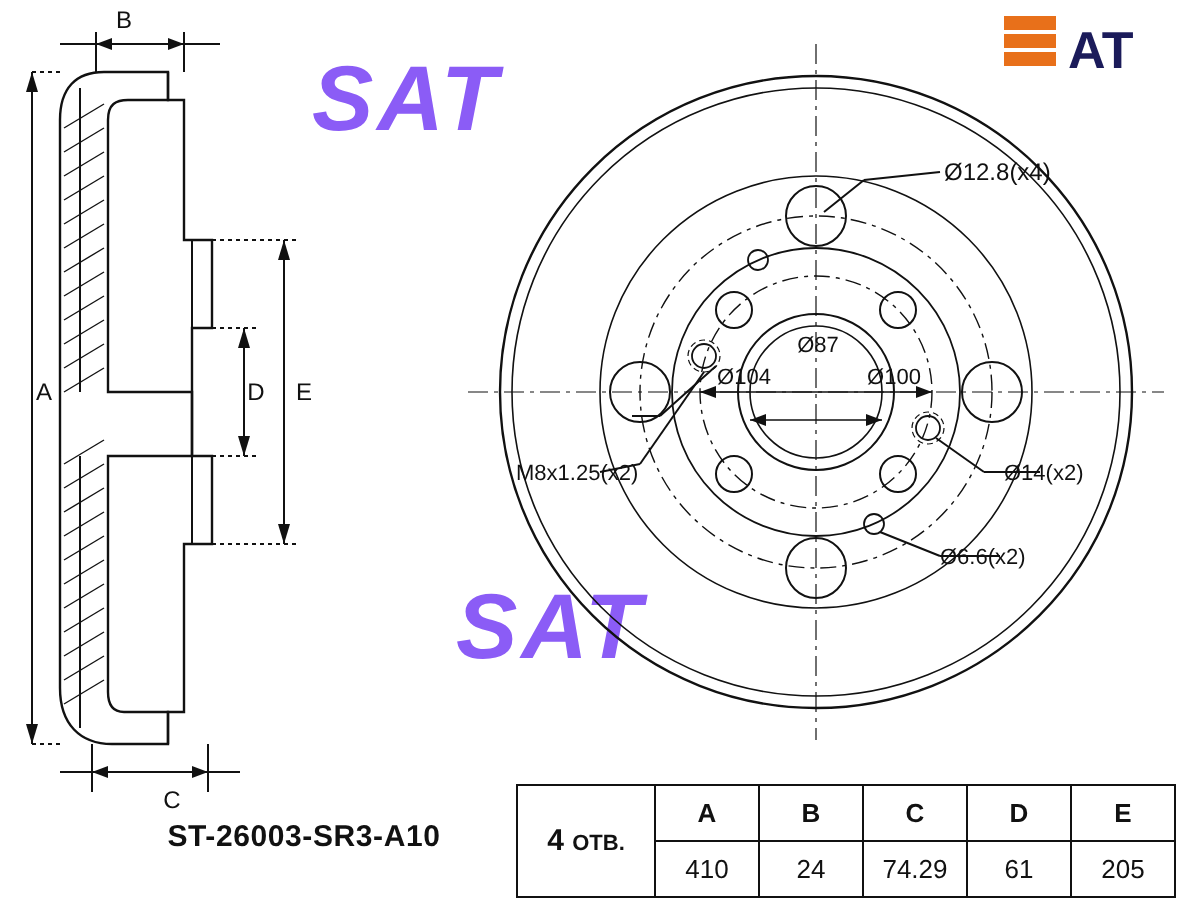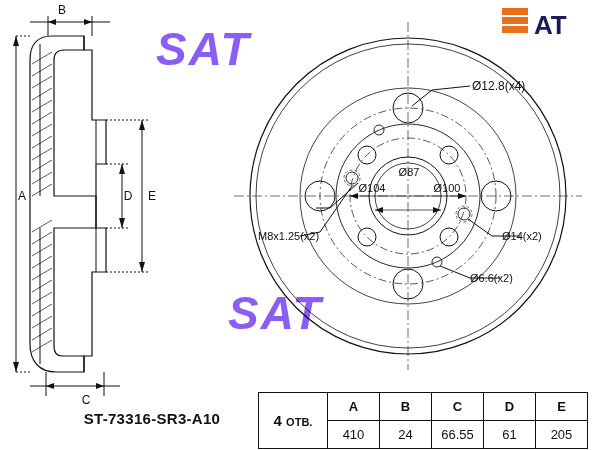--- a/index.html
+++ b/index.html
@@ -224,7 +224,7 @@
     </g>
   </svg>
 
-  <div id="partno">ST-73316-SR3-A10</div>
+  <div id="partno">ST-26003-SR3-A10</div>
 
   <table>
     <tbody>

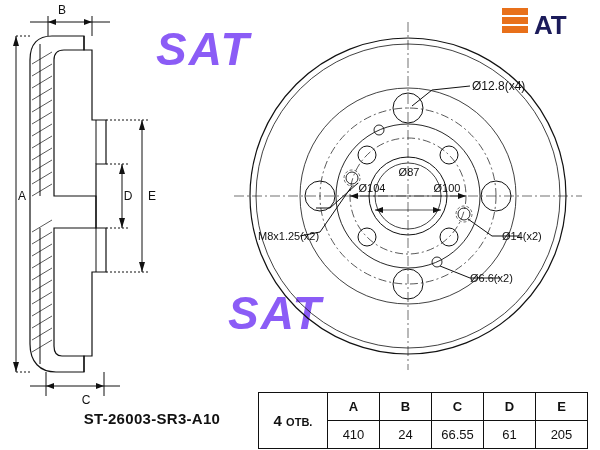--- a/index.html
+++ b/index.html
@@ -242,7 +242,7 @@
     <tr>
       <td class="col">410</td>
       <td class="col">24</td>
-      <td class="col">66.55</td>
+      <td class="col">74.29</td>
       <td class="col">61</td>
       <td class="col">205</td>
     </tr>

